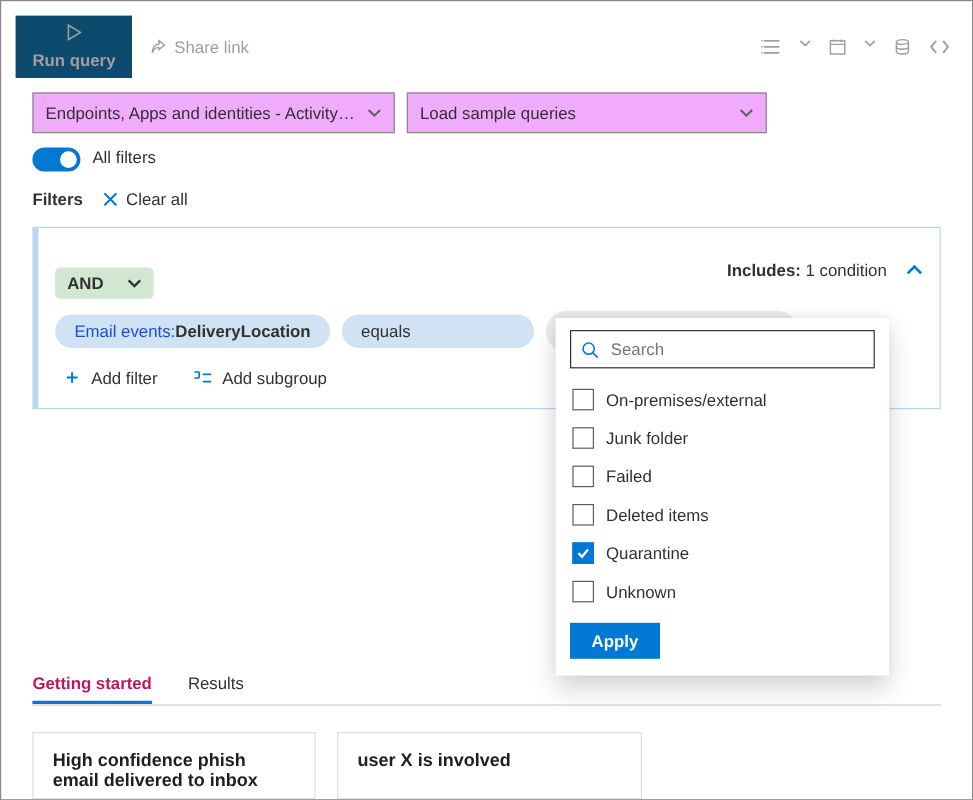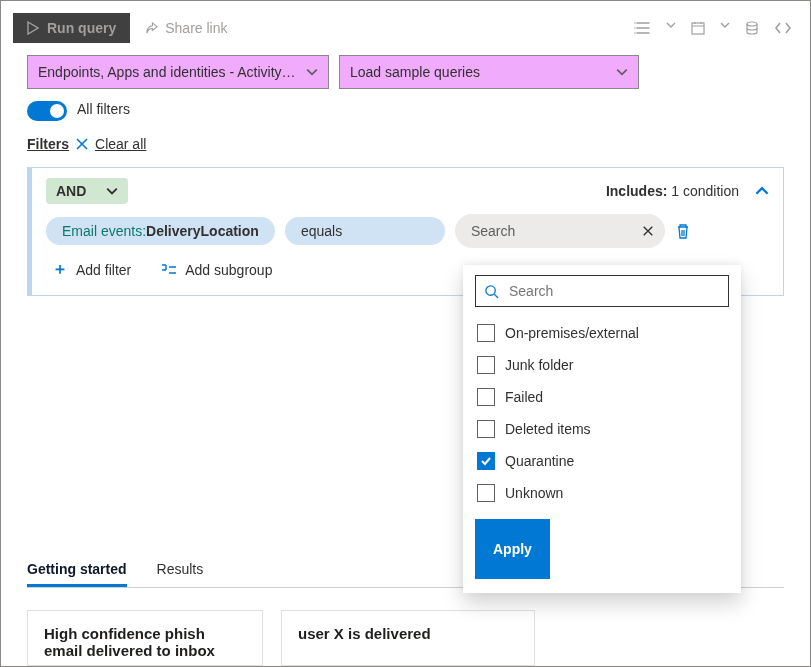--- a/index.html
+++ b/index.html
@@ -25,13 +25,14 @@
     display: inline-flex;
     align-items: center;
     gap: 8px;
-    background: #404040;
+    background: #0c4a6e;
     border: none;
     padding: 7px 14px;
     color: #a19f9d;
     font-weight: 600;
     font-size: 14px;
     cursor: default;
+    flex-direction: column;
   }
   .icon-btn {
     display: inline-flex;

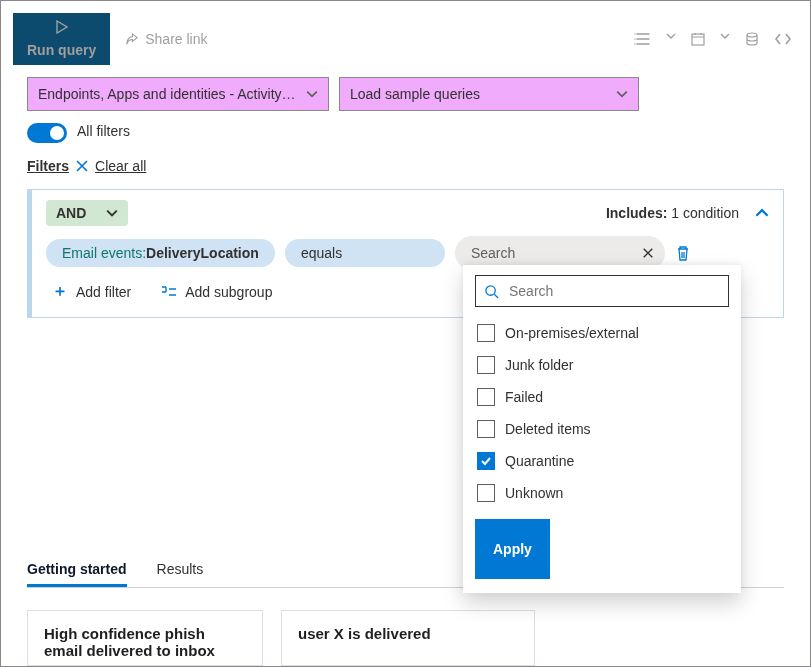--- a/index.html
+++ b/index.html
@@ -91,8 +91,8 @@
   .filters-row {
     display: flex;
     align-items: center;
+    gap: 10px;
     padding: 0 26px 10px 26px;
-    text-decoration: underline;
   }
   .filters-row .flabel { font-weight: 600; }
   .clear-link {

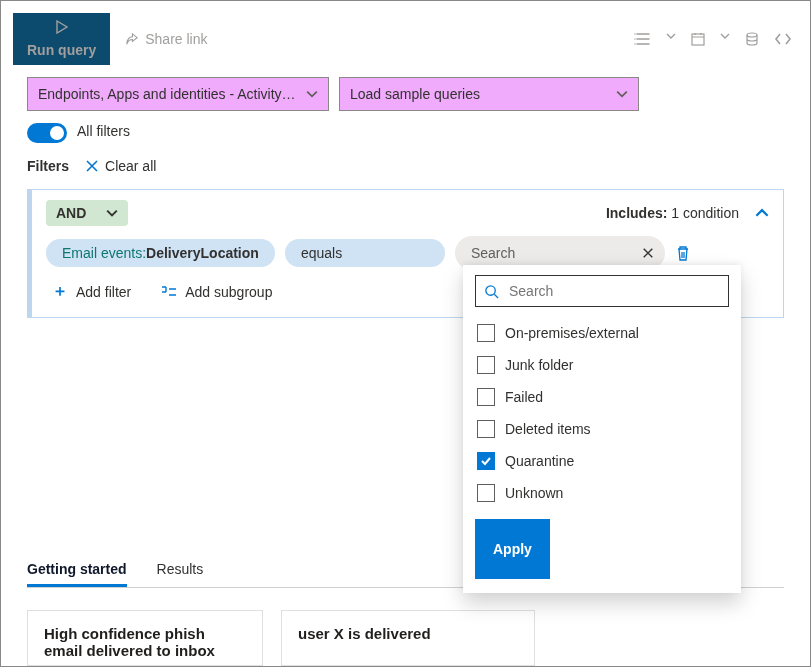--- a/index.html
+++ b/index.html
@@ -118,6 +118,7 @@
     background: #d1e7d1; border-radius: 4px;
     padding: 5px 10px; font-weight: 600;
     cursor: pointer;
+    margin-top: 23px;
   }
   .includes { display: inline-flex; align-items: center; gap: 16px; }
   .includes .lab { font-weight: 600; }

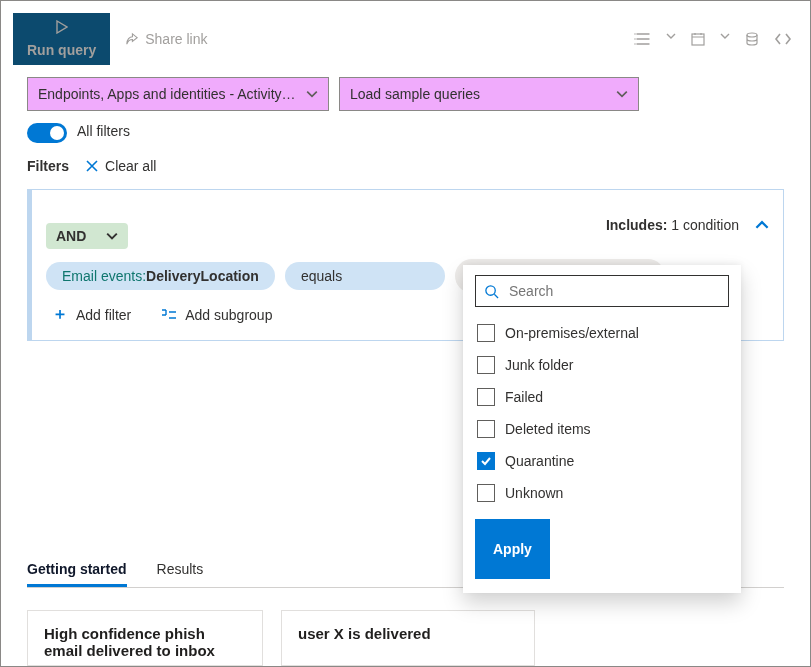--- a/index.html
+++ b/index.html
@@ -131,7 +131,7 @@
     display: inline-flex; align-items: center; gap: 0;
     cursor: pointer;
   }
-  .pill .key { color: #0f766e; }
+  .pill .key { color: #1d4ed8; }
   .pill .val { font-weight: 700; }
   .pill.equals { min-width: 160px; }
   .search-pill {

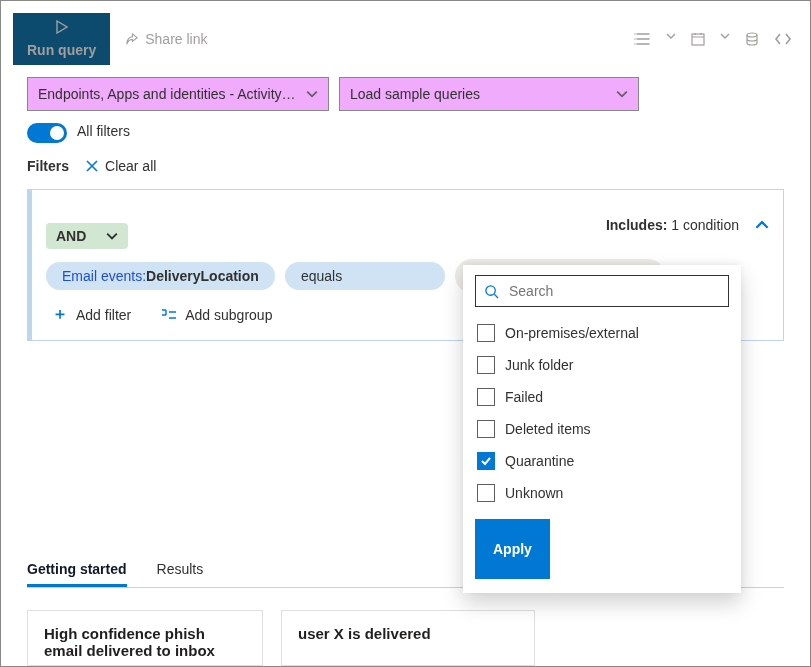--- a/index.html
+++ b/index.html
@@ -185,7 +185,7 @@
   .apply-btn {
     margin-top: 10px;
     background: #0078d4; color: #fff; border: none;
-    padding: 22px 18px; font-weight: 600; cursor: pointer; font-size: 14px;
+    padding: 7px 18px; font-weight: 600; cursor: pointer; font-size: 14px;
   }
 
   

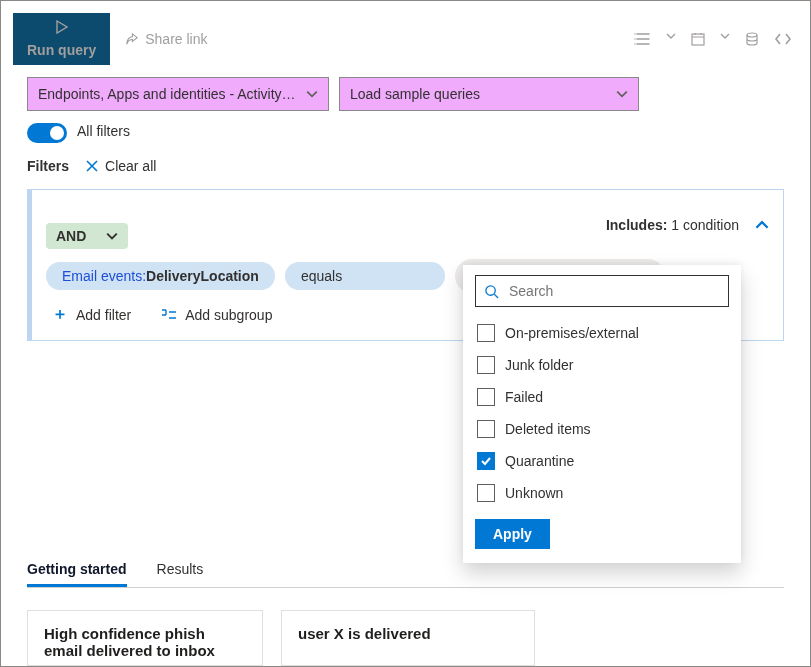--- a/index.html
+++ b/index.html
@@ -201,7 +201,7 @@
   .tab {
     padding: 10px 0; cursor: pointer; color: #323130;
   }
-  .tab.active { font-weight: 600; color: #0f172a; box-shadow: inset 0 -3px 0 #0078d4; }
+  .tab.active { font-weight: 600; color: #be185d; box-shadow: inset 0 -3px 0 #0078d4; }
   .cards-row { display: flex; gap: 18px; }
   .qcard {
     border: 1px solid #e1dfdd; padding: 14px 16px 0 16px; width: 236px;

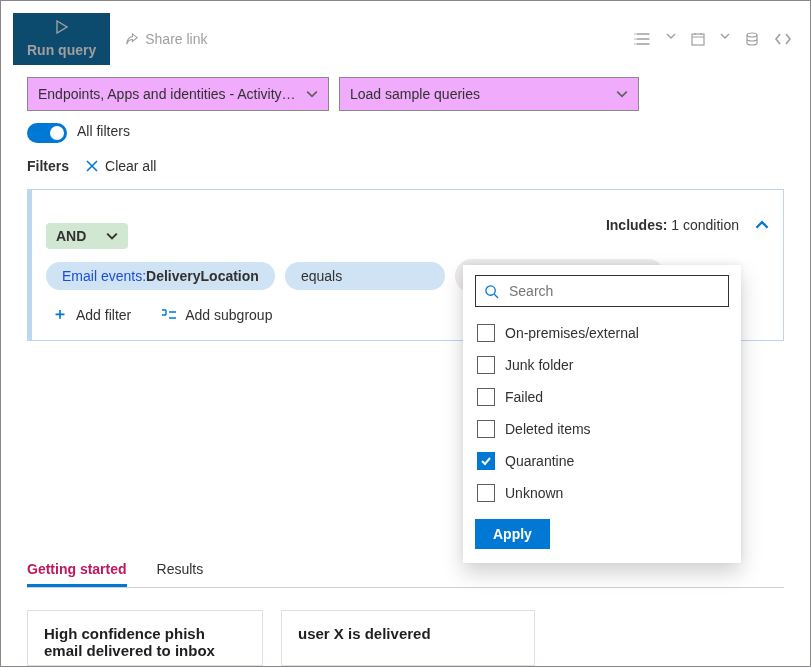--- a/index.html
+++ b/index.html
@@ -416,7 +416,7 @@
     </div>
   <div class="cards-row" id="cards-row">
       <div class="qcard">High confidence phish email delivered to inbox</div>
-      <div class="qcard last">user X is delivered</div>
+      <div class="qcard last">user X is involved</div>
     </div>
 </div>
 

